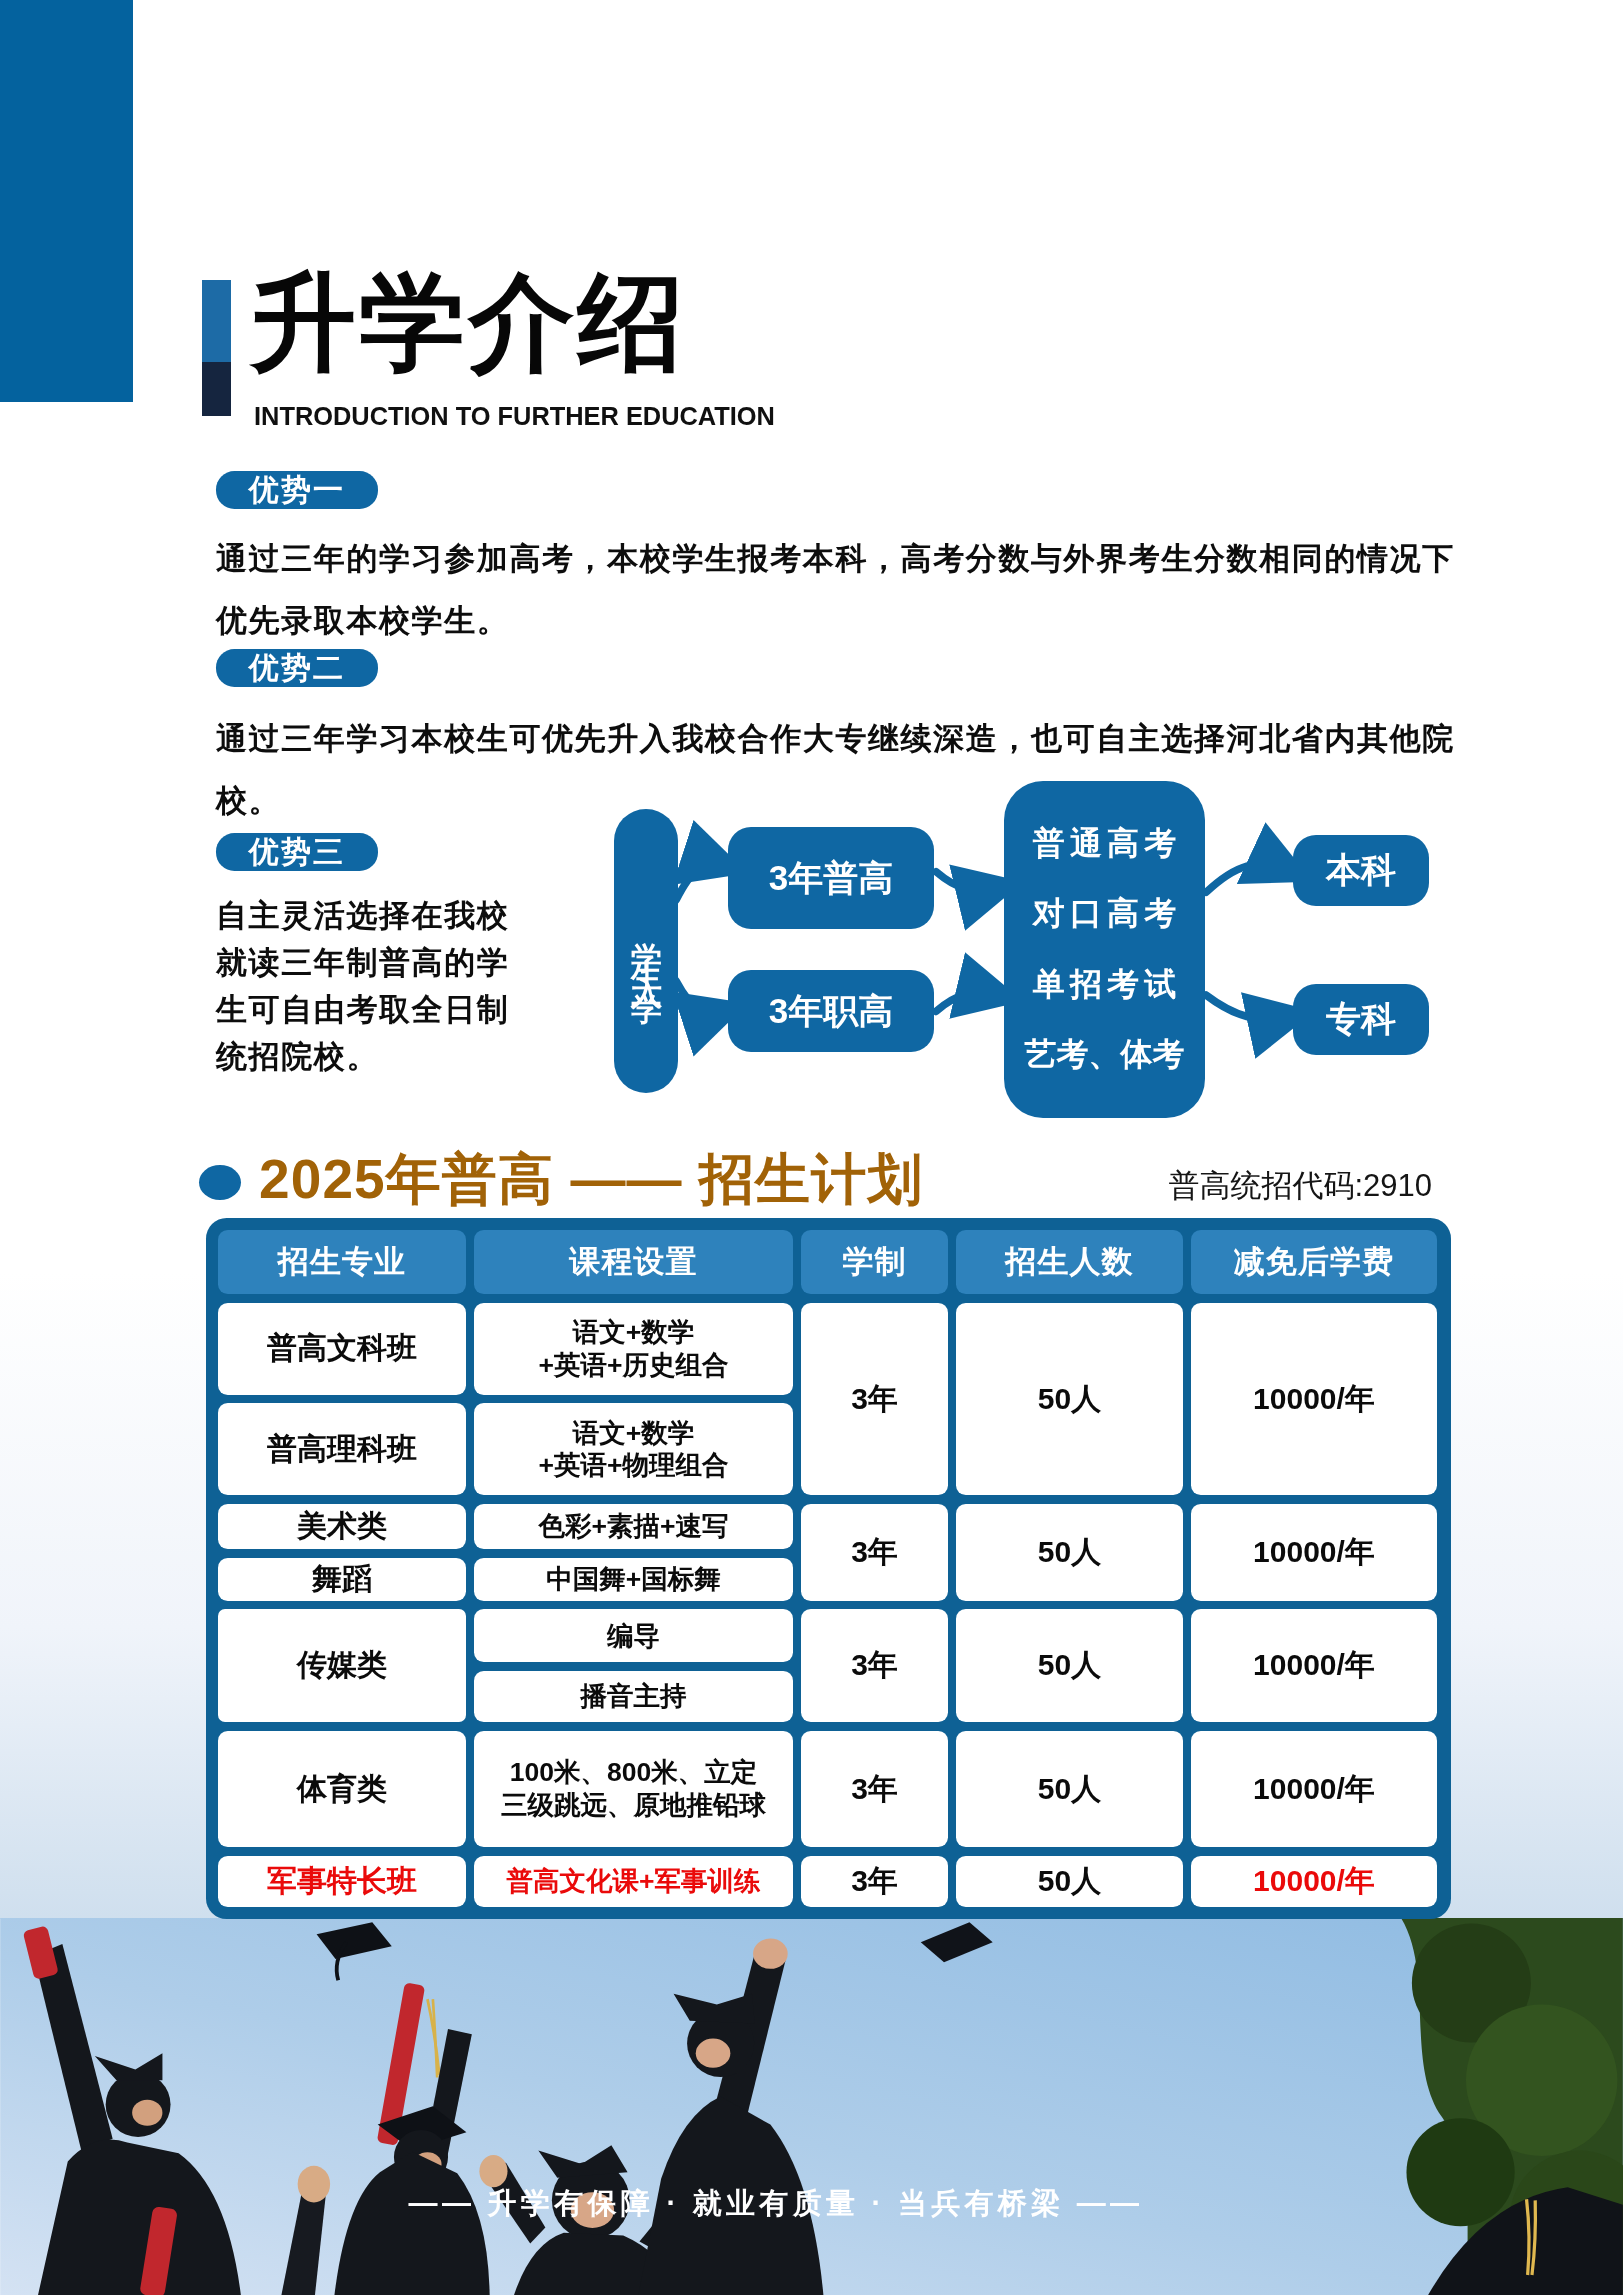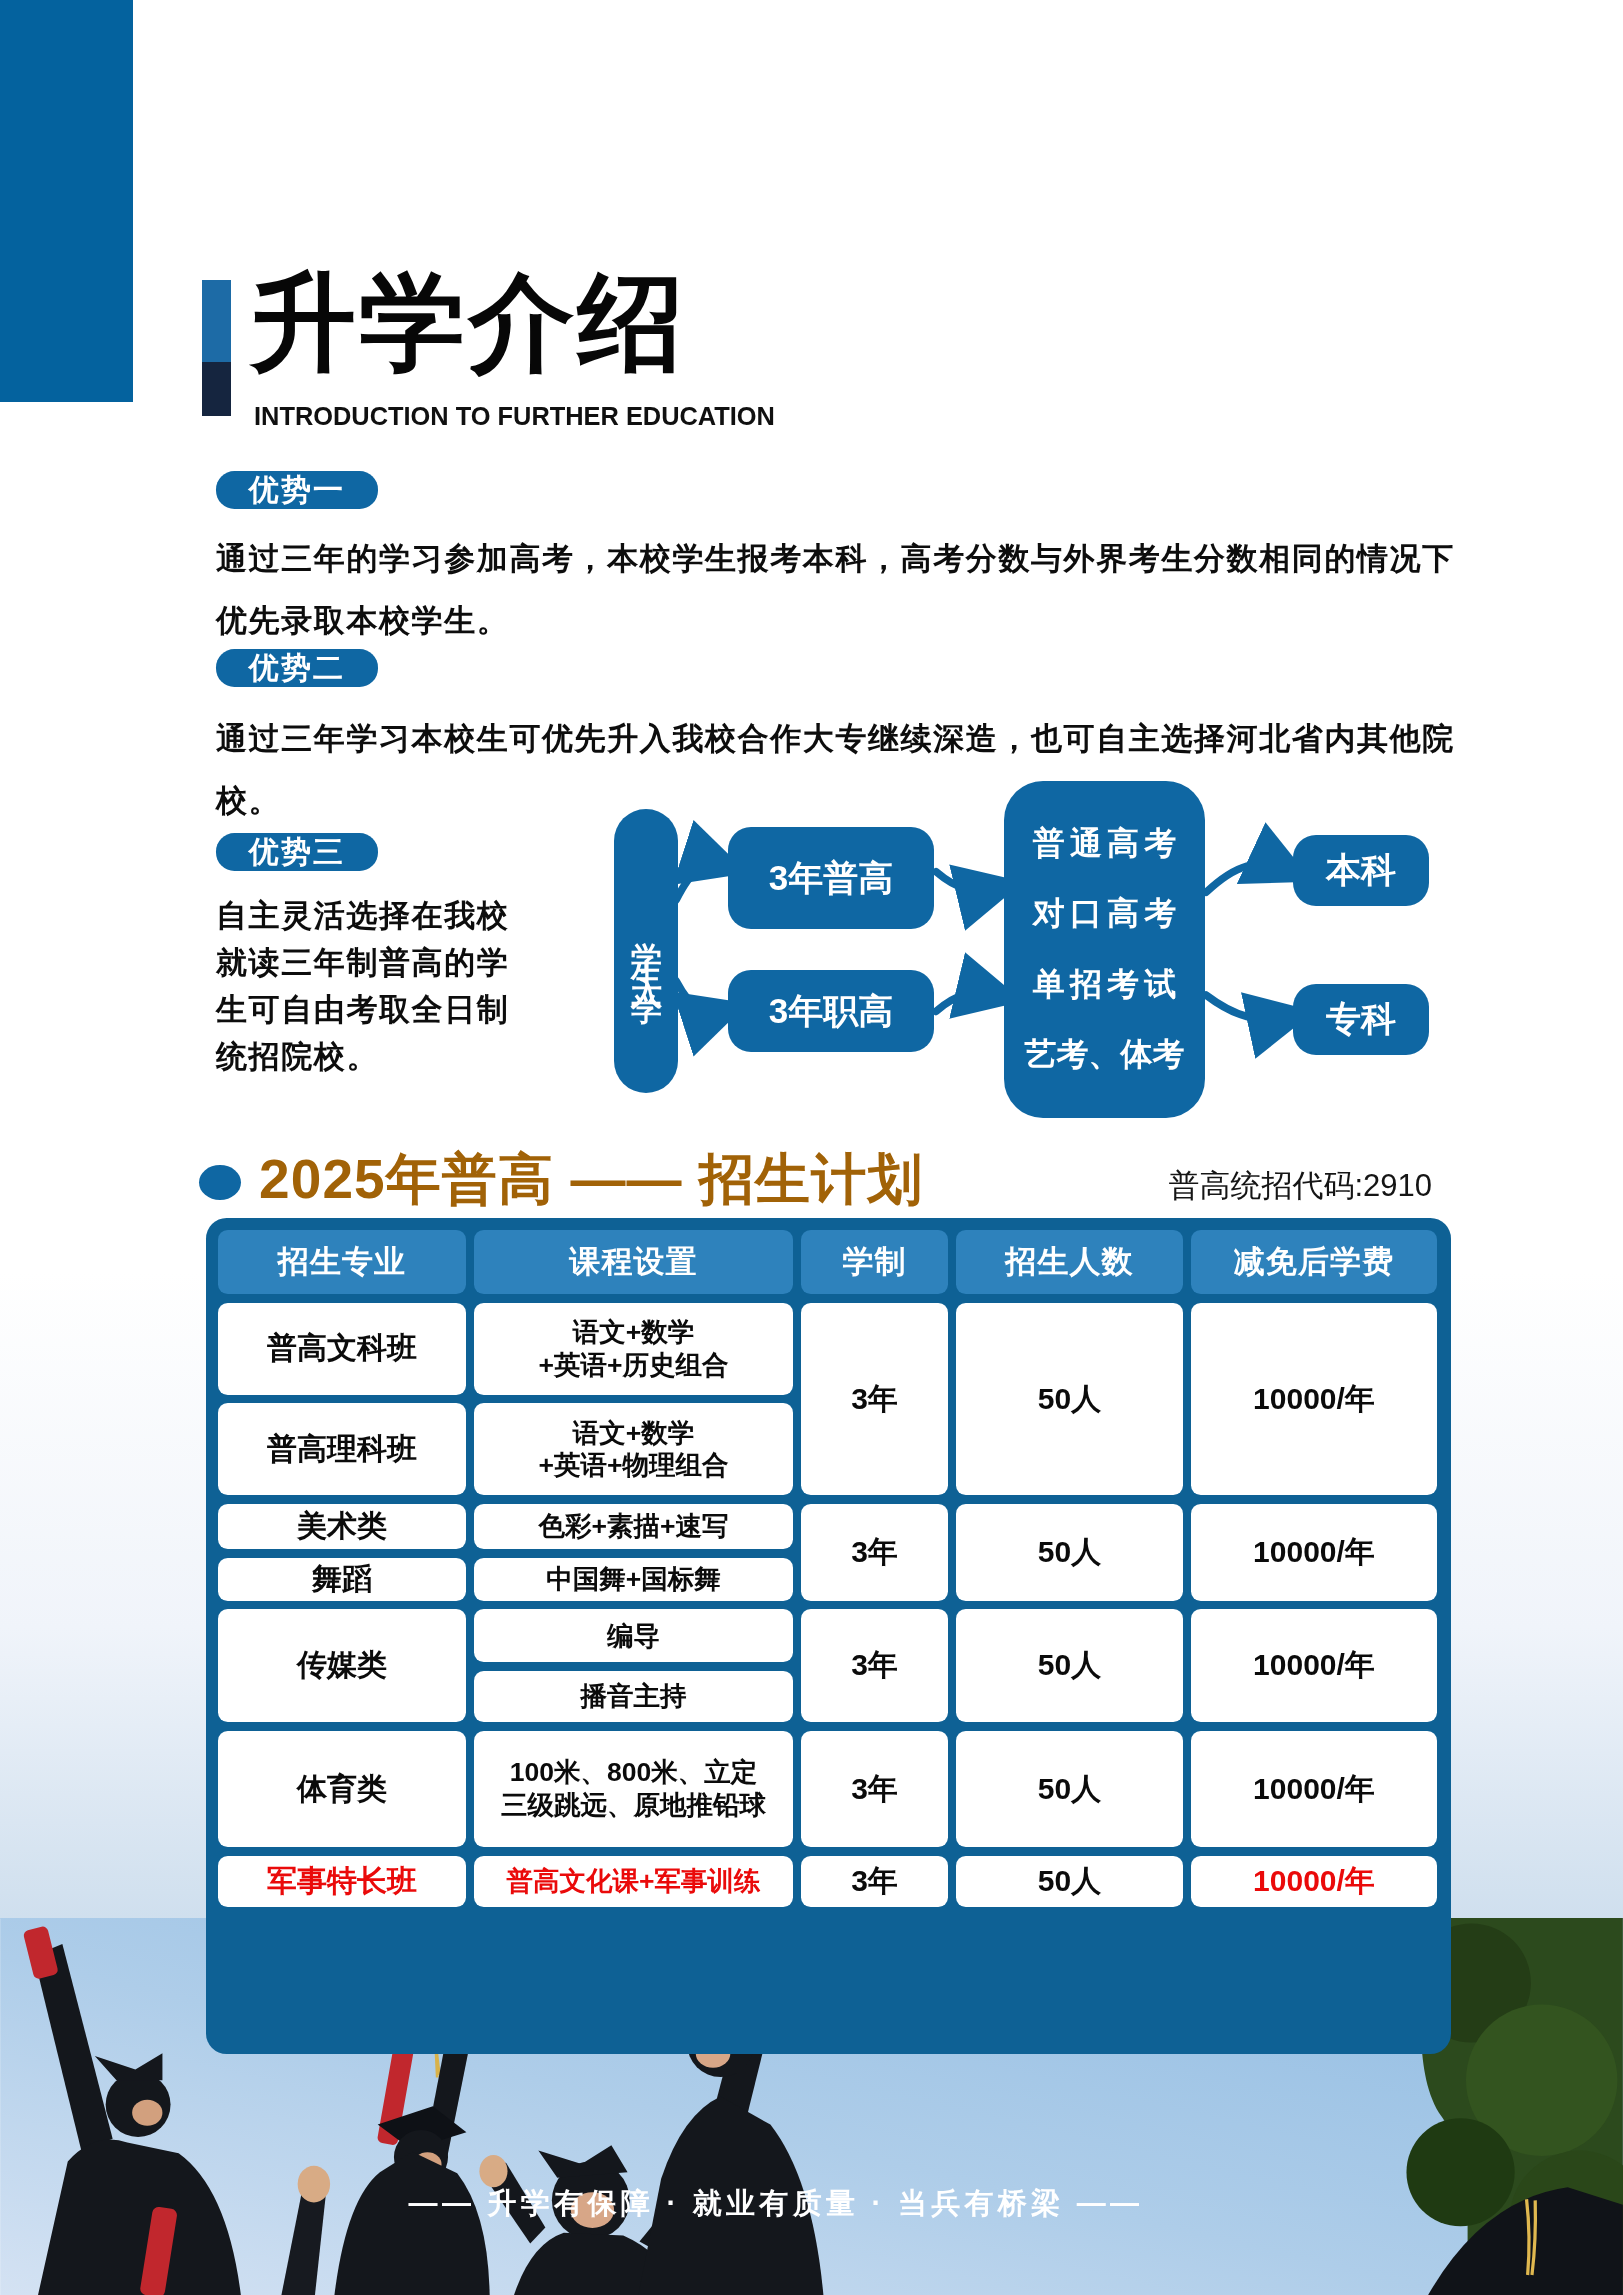--- a/index.html
+++ b/index.html
@@ -42,7 +42,7 @@
   .bg-fade{position:absolute;left:0;top:1272px;width:1623px;height:647px;
     background:linear-gradient(180deg,#ffffff 0%,#f0f4fa 55%,#cfdfee 100%);}
   
-  .plan-table{position:absolute;left:206px;top:1218px;width:1245px;height:836px;
+  .plan-table{position:absolute;left:206px;top:1218px;width:1245px;height:701px;
     background:#0e6195;border-radius:20.6px;padding:12px;box-sizing:border-box;
     display:grid;grid-template-columns:248px 319px 147px 227px 246px;
     grid-template-rows:64px 92px 92px 45px 43px 53px 51px 116px 51px;

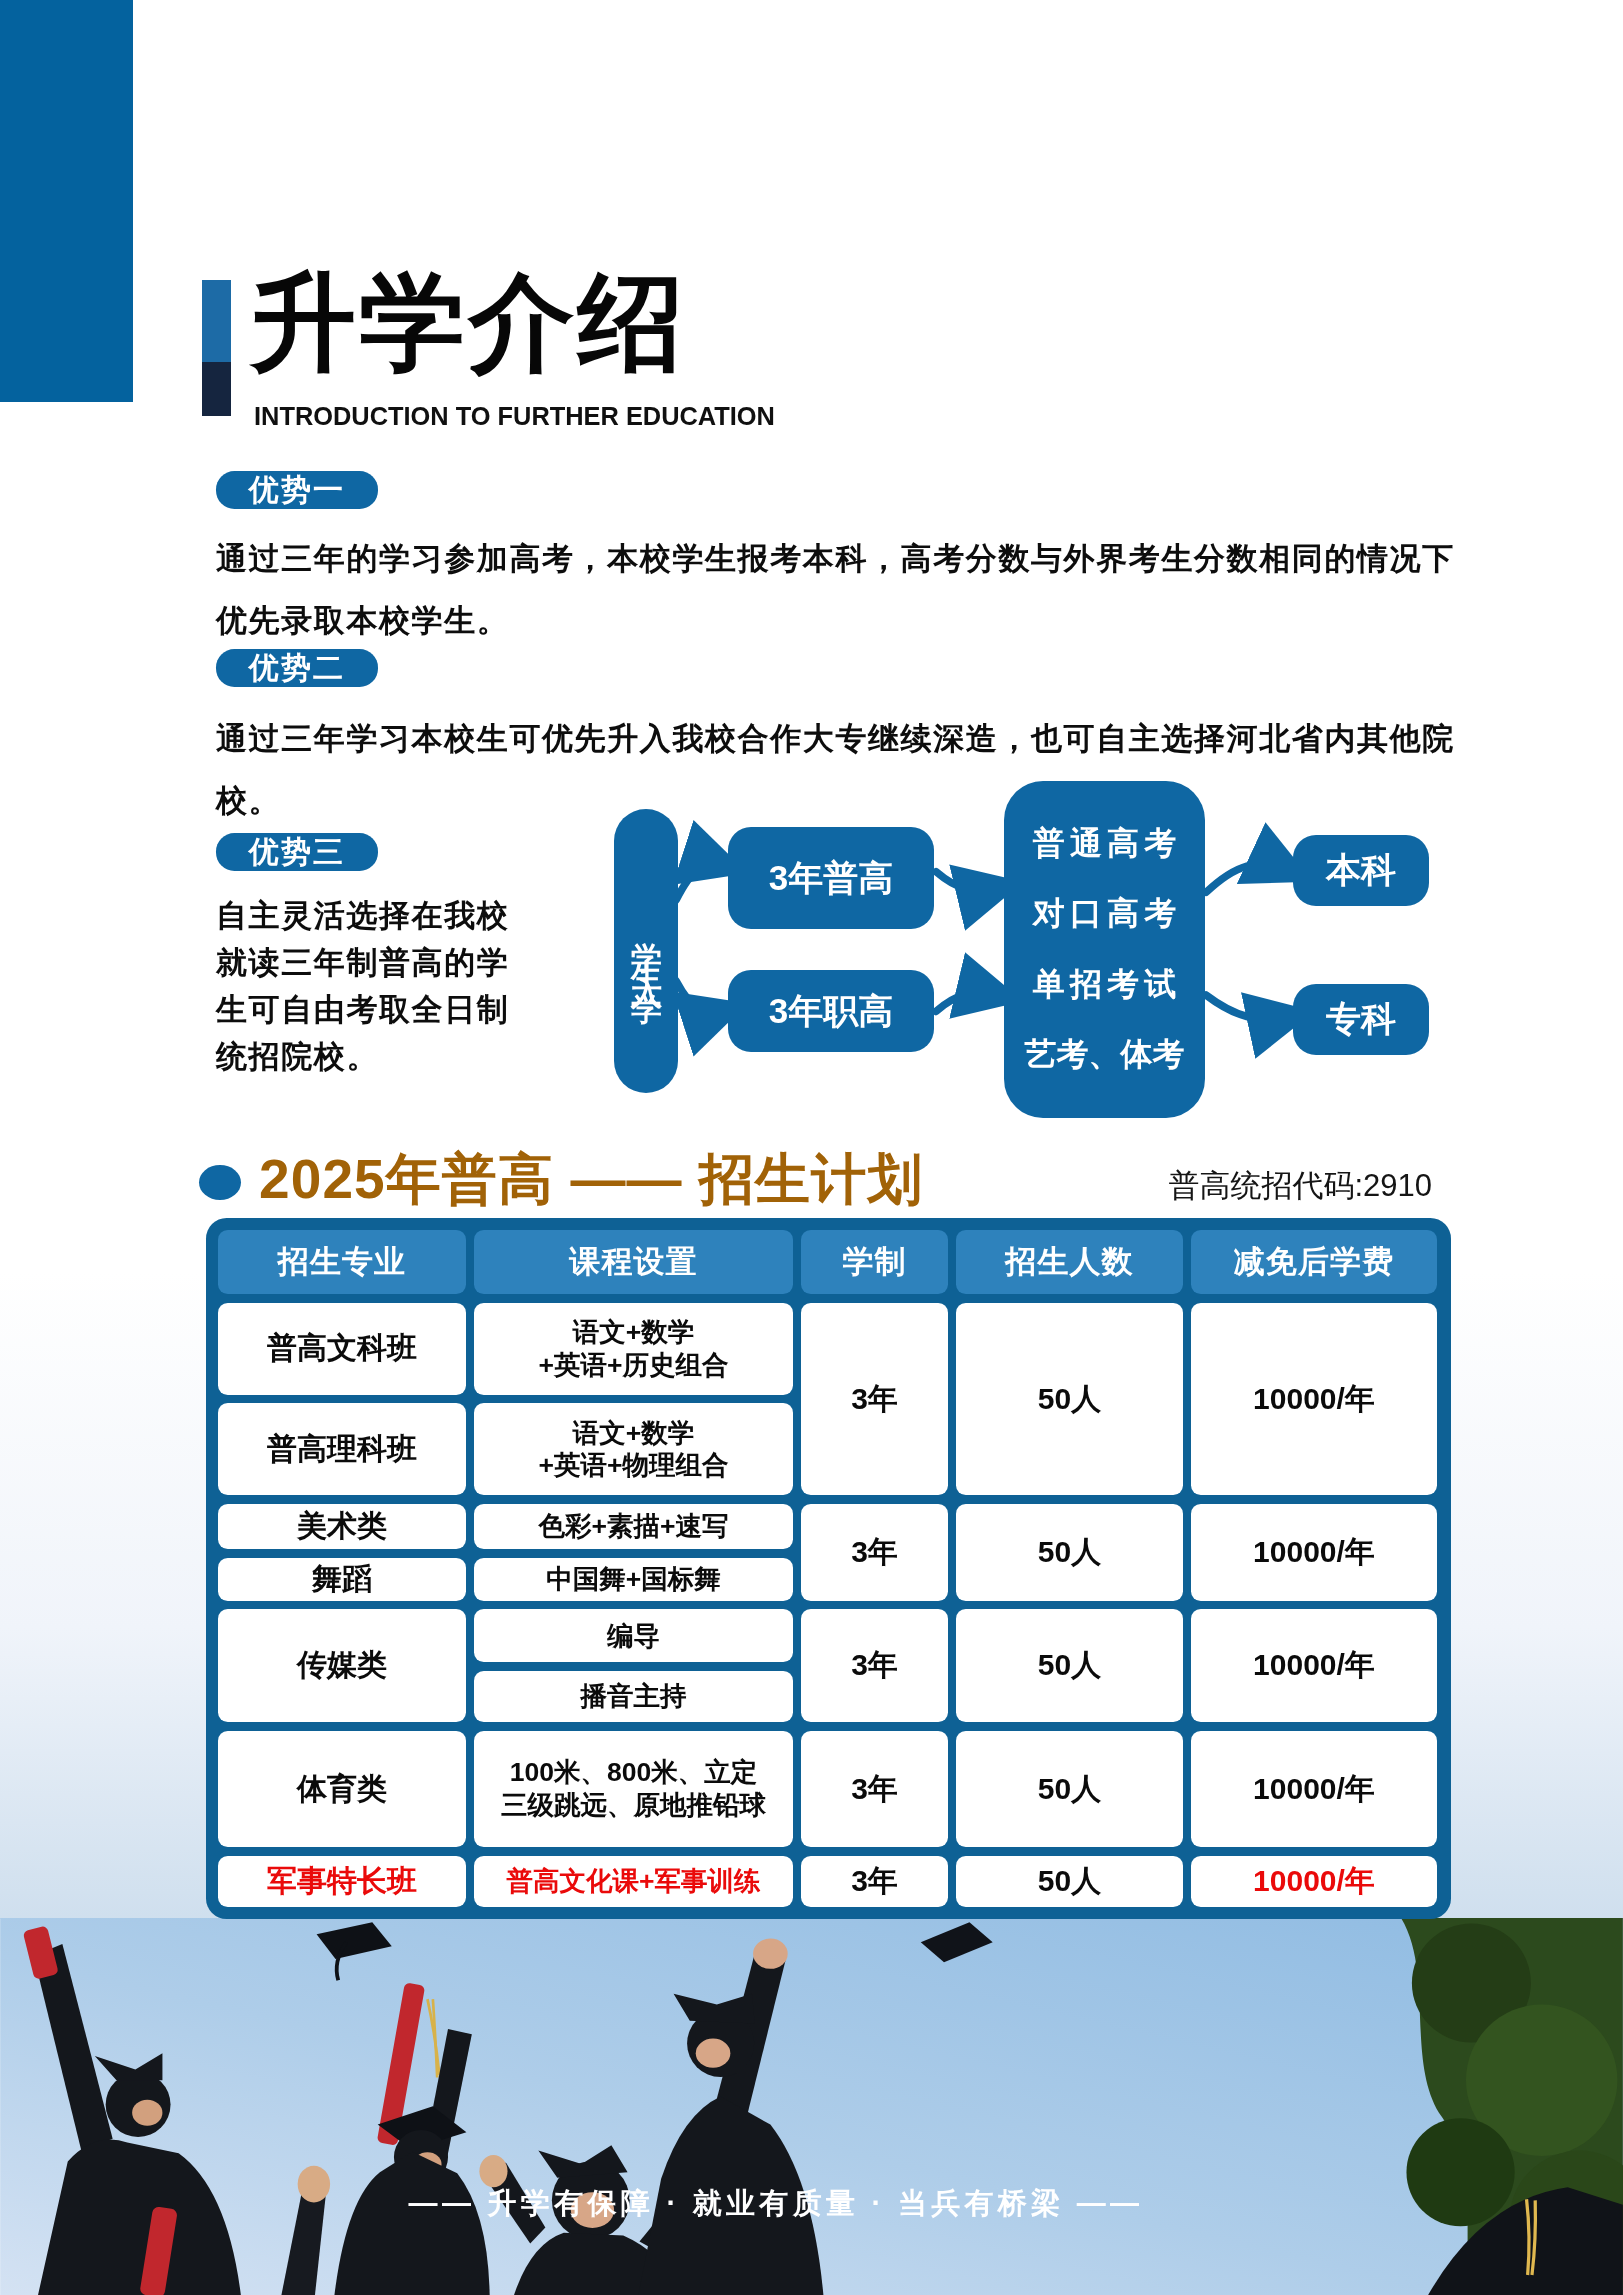--- a/index.html
+++ b/index.html
@@ -55,7 +55,7 @@
   .c1{grid-column:1;} .c2{grid-column:2;} .c3{grid-column:3;} .c4{grid-column:4;} .c5{grid-column:5;}
   .r1{grid-row:2;} .r2{grid-row:3;} .r3{grid-row:4;} .r4{grid-row:5;} .r5{grid-row:6;}
   .r6{grid-row:7;} .r7{grid-row:8;} .r8{grid-row:9;}
-  .rs56{grid-row:6 / span 2;}
+  .rs56{grid-row:6 / span 2;border-radius:7px;}
   .gA{grid-row:2 / span 2;} .gB{grid-row:4 / span 2;} .gC{grid-row:6 / span 2;}
   .gD{grid-row:8;} .gE{grid-row:9;}
   .red{color:#ea0a0a;font-weight:900;}

